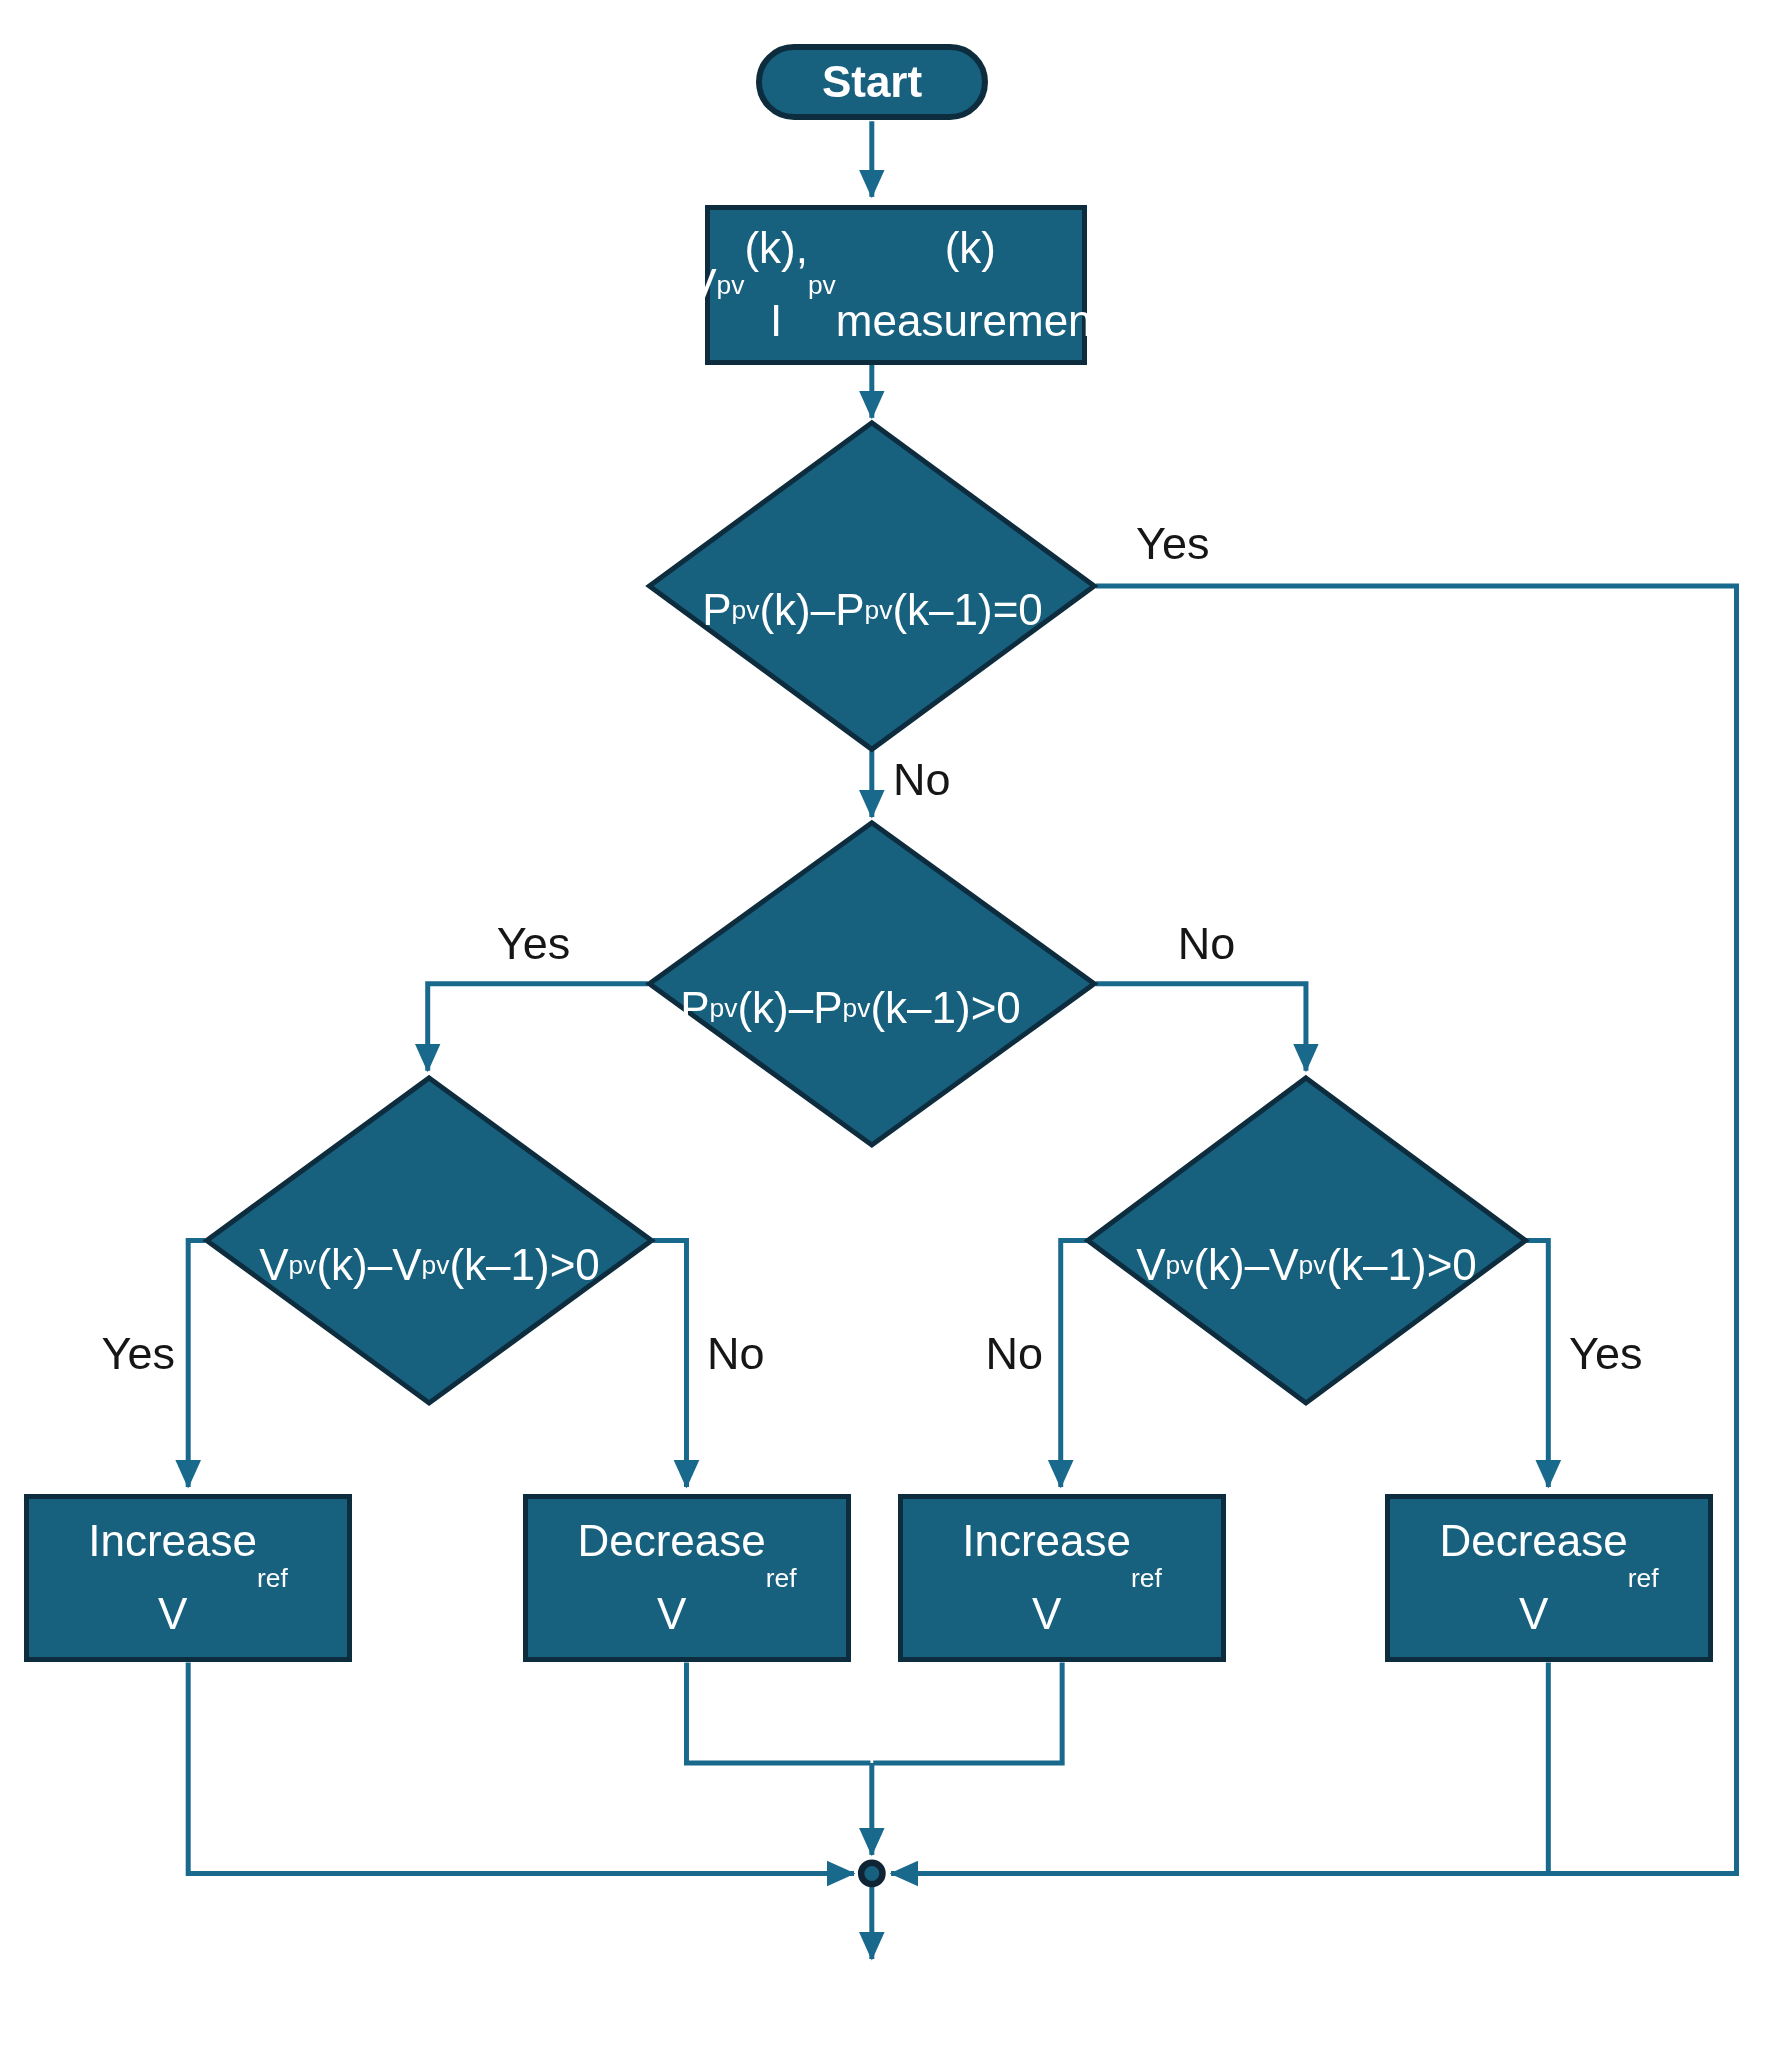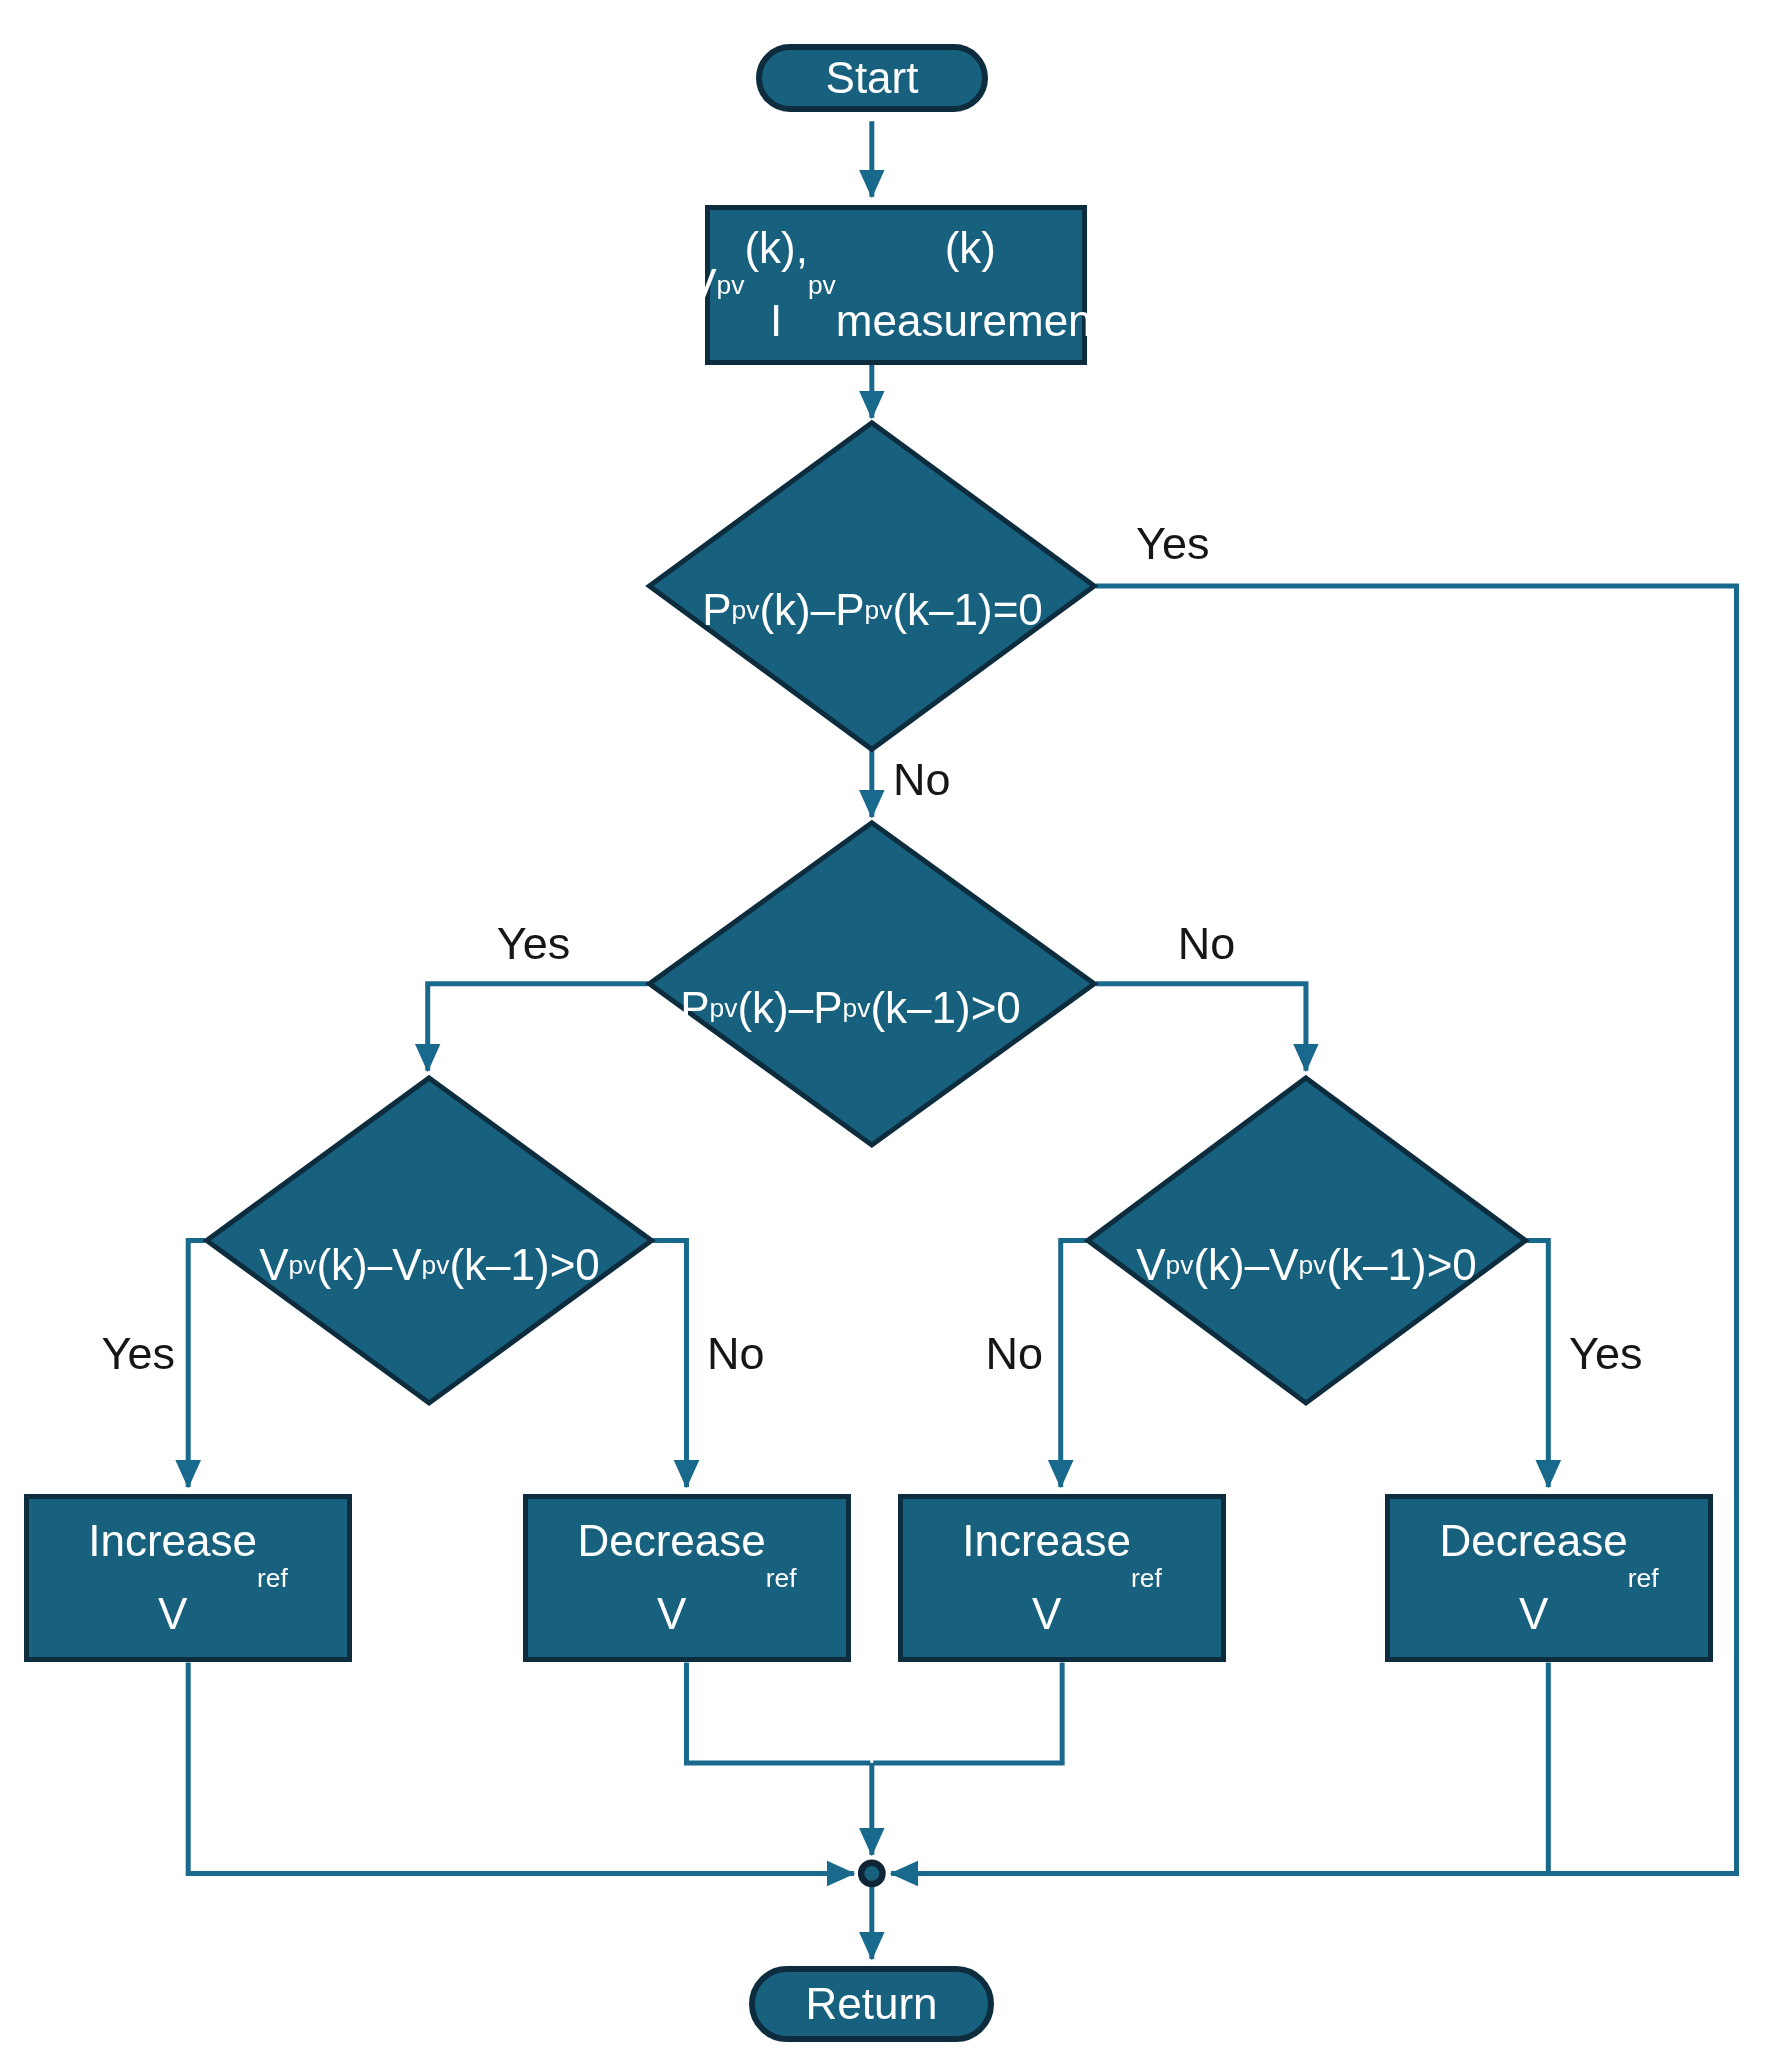--- a/index.html
+++ b/index.html
@@ -97,7 +97,7 @@
     <circle class="merge-dot" cx="1223" cy="2628" r="15"></circle>
   </svg>
 
-  <div class="node pill" style="left:756px;top:44px;width:232px;height:68px;">Start</div>
+  <div class="node pill" style="left:756px;top:44px;width:232px;height:76px;font-weight:bold;">Start</div>
 
   <div class="node" style="left:681px;top:205px;width:382px;height:160px;margin-left:24px;">V<sub>pv</sub>(k), I<sub>pv</sub>(k)
 measurement</div>

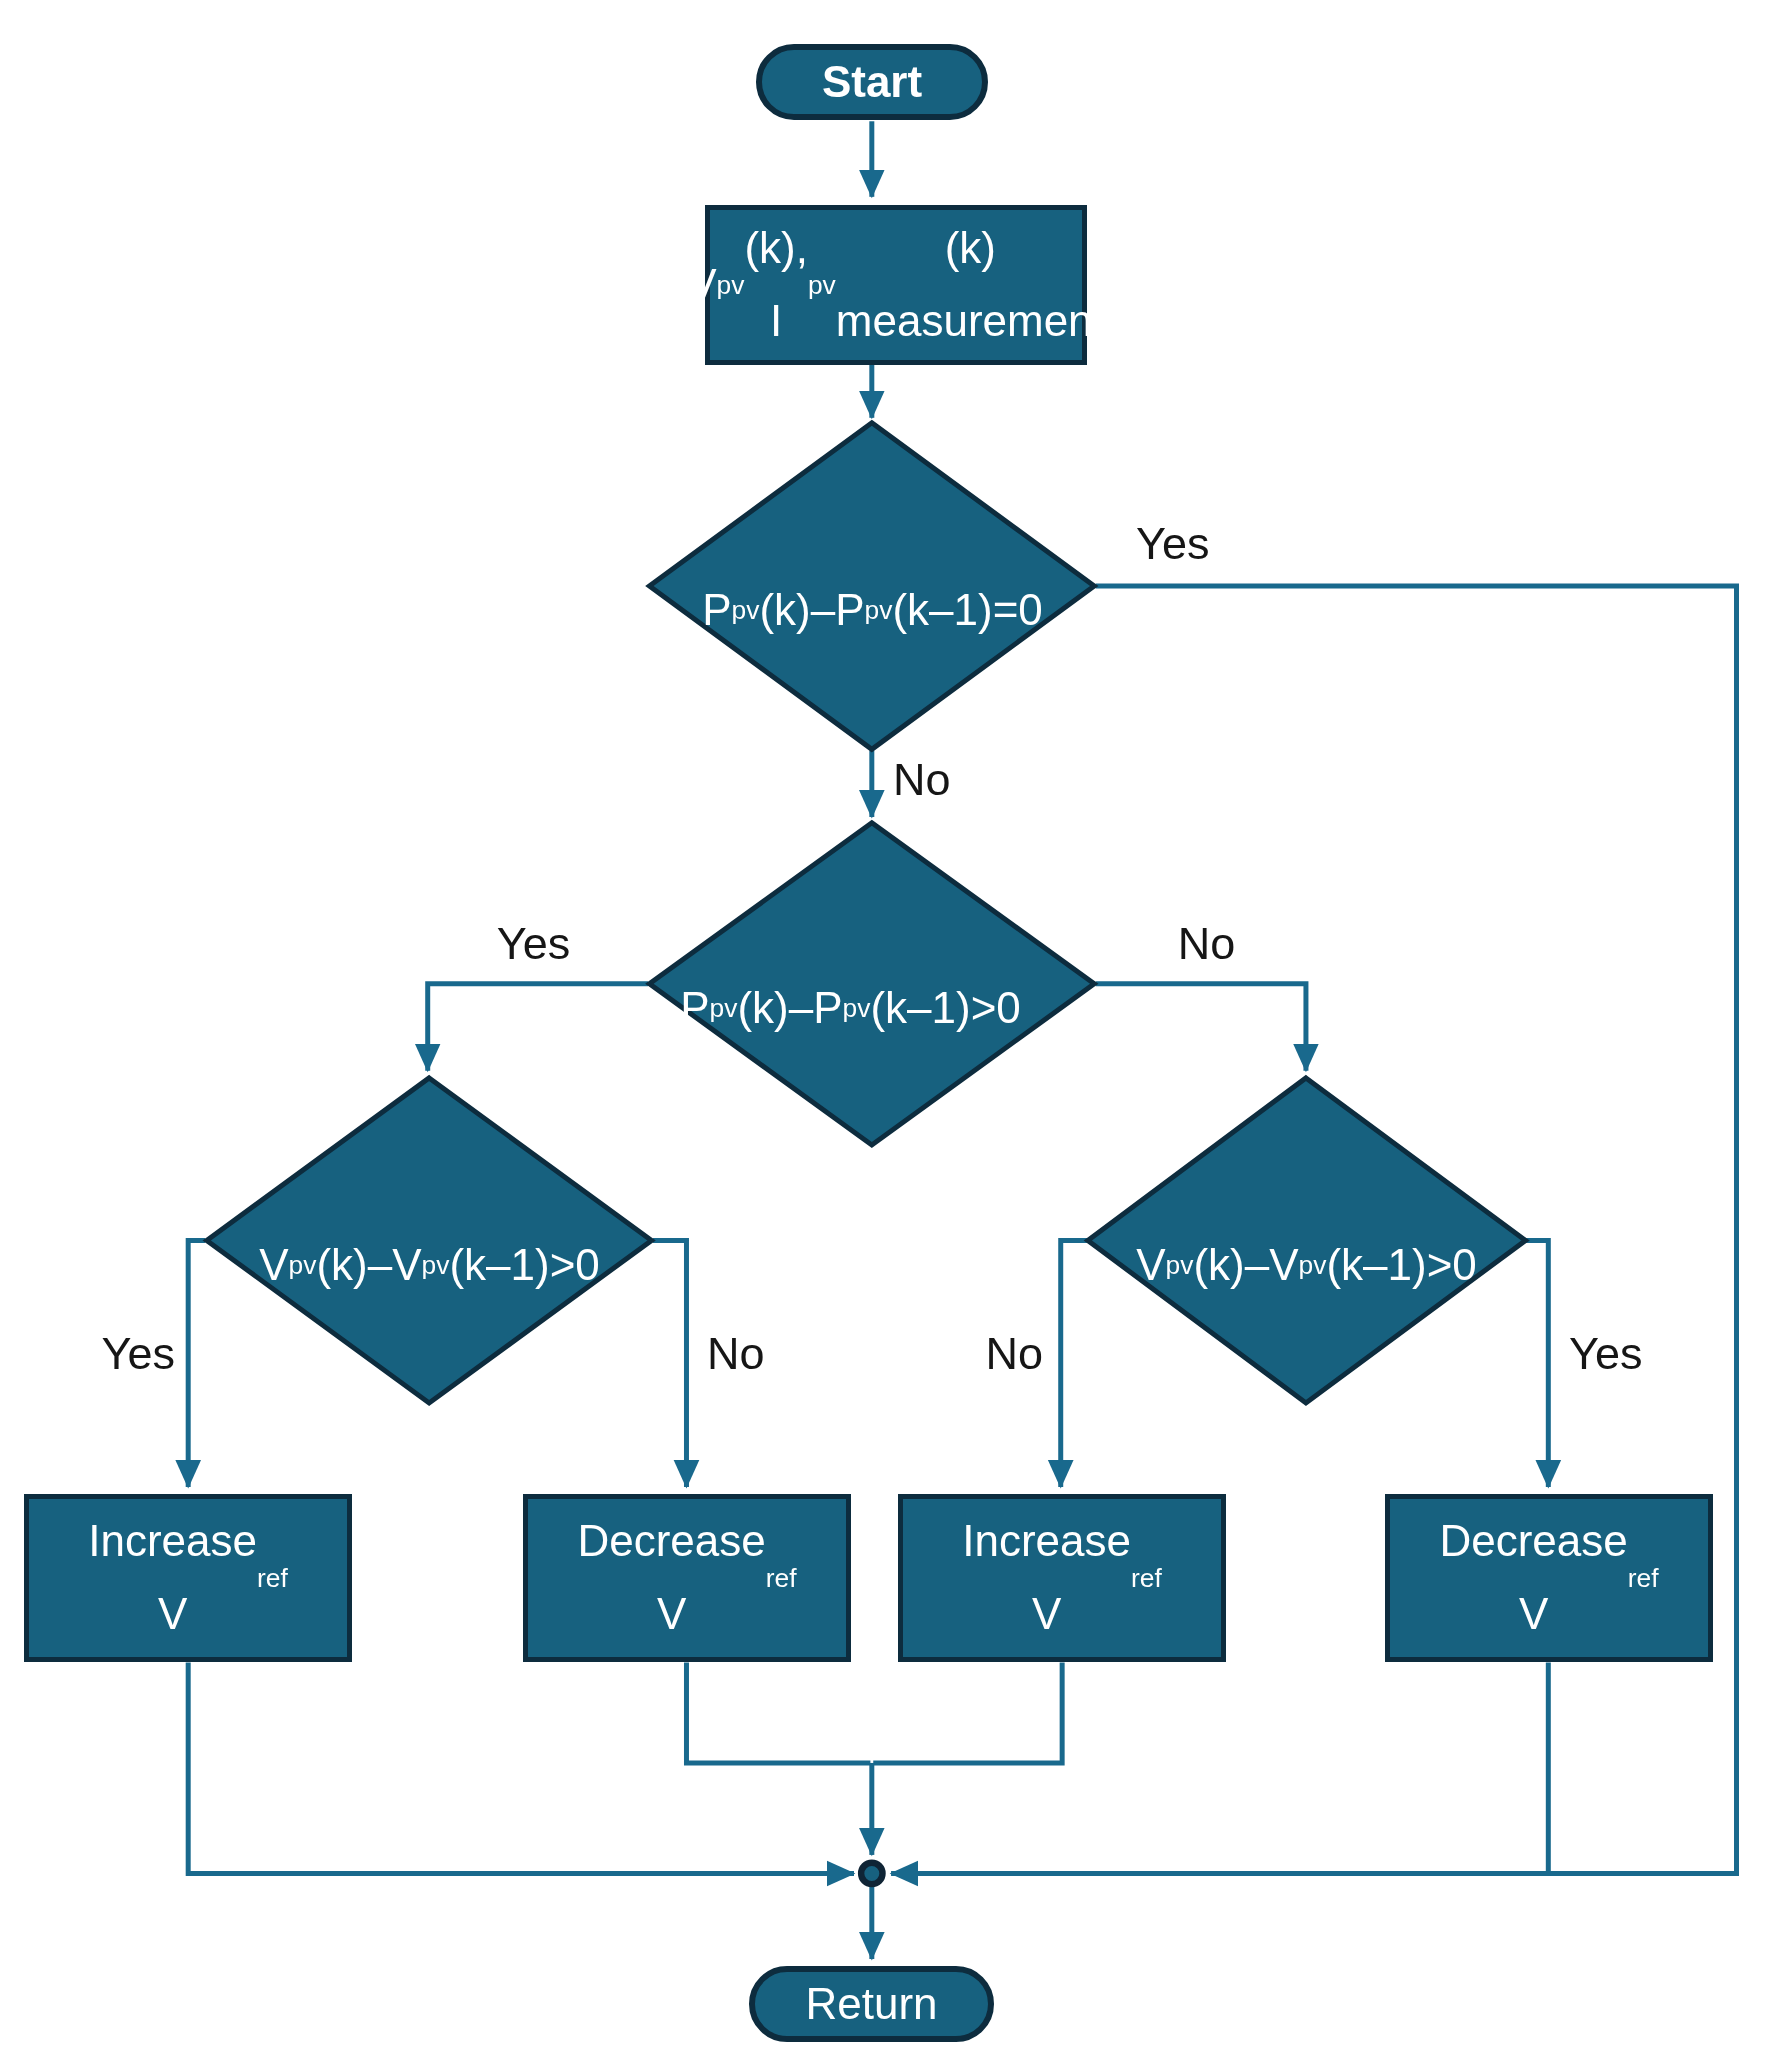--- a/index.html
+++ b/index.html
@@ -114,7 +114,6 @@
   <div class="node" style="left:1385px;top:1494px;width:328px;height:168px;">Decrease
 V<sub>ref</sub></div>
 
-  <div class="node pill" style="left:749px;top:1966px;width:245px;height:76px;">Return</div>
 
   <div class="diamond-label" style="left:630px;top:553px;">P<sub>pv</sub>(k)–P<sub>pv</sub>(k–1)=0</div>
   <div class="diamond-label" style="left:608px;top:951px;">P<sub>pv</sub>(k)–P<sub>pv</sub>(k–1)&gt;0</div>

